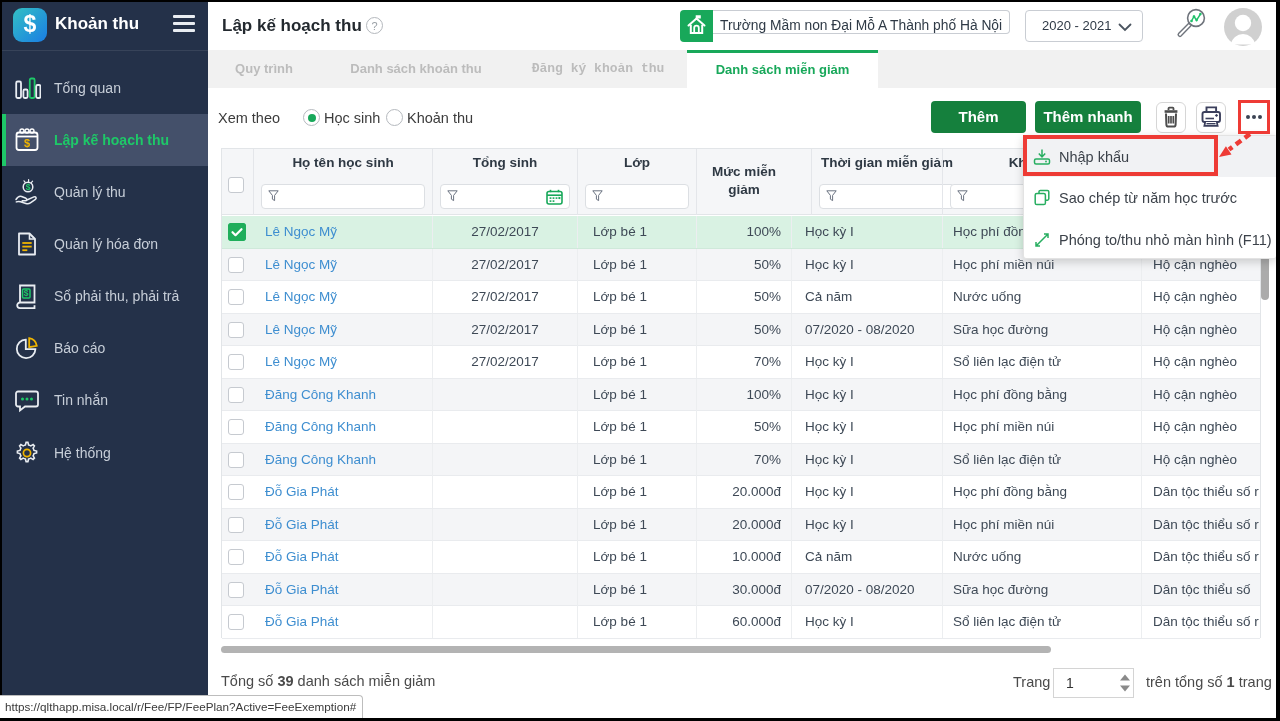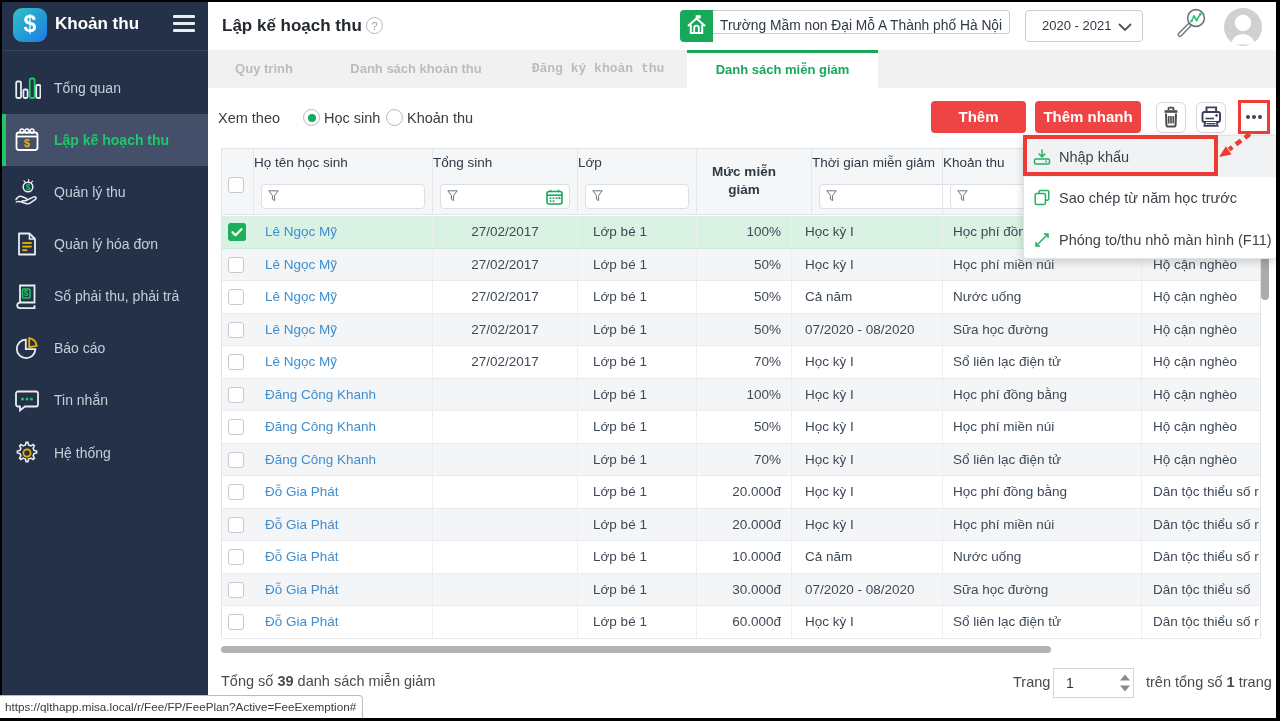--- a/index.html
+++ b/index.html
@@ -48,7 +48,7 @@
 .radio { position:absolute; top:21px; width:17px; height:17px; border:1px solid #b5b9be; border-radius:50%; background:#fff; }
 .radio.sel::after { content:""; position:absolute; left:3.5px; top:3.5px; width:8px; height:8px; border-radius:50%; background:#18a85a; }
 .rlbl { position:absolute; top:22px; font-size:14.5px; color:#3c3c3c; }
-.gbtn { position:absolute; top:13px; height:32px; background:#ef4444; border-radius:4px; color:#fff; font-size:15px; font-weight:bold; text-align:center; line-height:32px; }
+.gbtn { position:absolute; top:13px; height:32px; background:#15803d; border-radius:4px; color:#fff; font-size:15px; font-weight:bold; text-align:center; line-height:32px; }
 .ibtn { position:absolute; top:14px; width:30px; height:31px; border:1px solid #d6d6d6; border-radius:6px; background:#fff; }
 
 

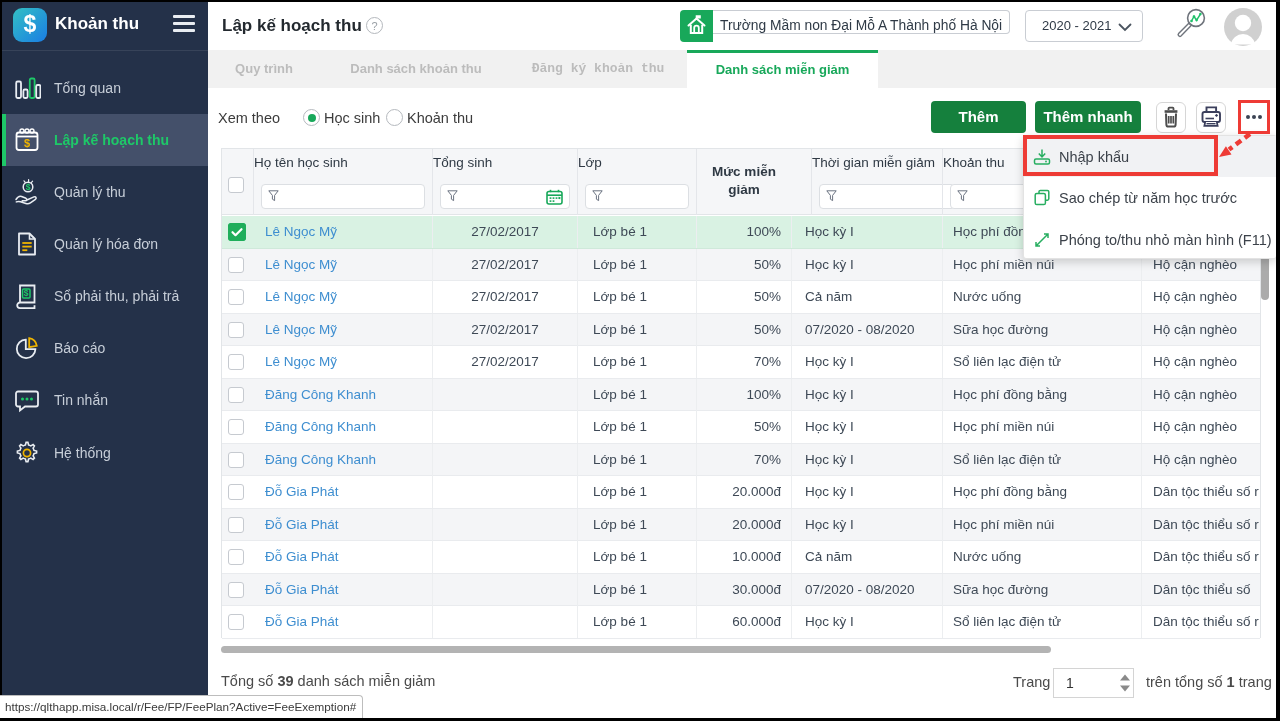--- a/index.html
+++ b/index.html
@@ -55,7 +55,7 @@
 #tbl { left:221px; top:148px; width:1040px; height:490px; border:1px solid #e2e5e8; border-bottom:none; background:#fff; }
 #thead { position:absolute; left:0; top:0; width:1038px; height:66px; background:#f5f6f8; border-bottom:1px solid #e2e5e8; }
 .hcol { position:absolute; top:0; height:66px; border-left:1px solid #e4e6ea; }
-.htitle { position:absolute; top:6px; width:100%; font-size:13.5px; font-weight:normal; color:#2f3944; }
+.htitle { position:absolute; top:6px; width:100%; text-align:center; font-size:13.5px; font-weight:bold; color:#2f3944; }
 .htitle2 { position:absolute; top:14px; width:100%; text-align:center; font-size:13.5px; font-weight:bold; color:#2f3944; line-height:18px; }
 .finput { position:absolute; top:35px; left:7px; right:7px; height:25px; background:#fff; border:1px solid #dcdfe3; border-radius:4px; }
 .funnel { position:absolute; left:6px; top:5px; }

